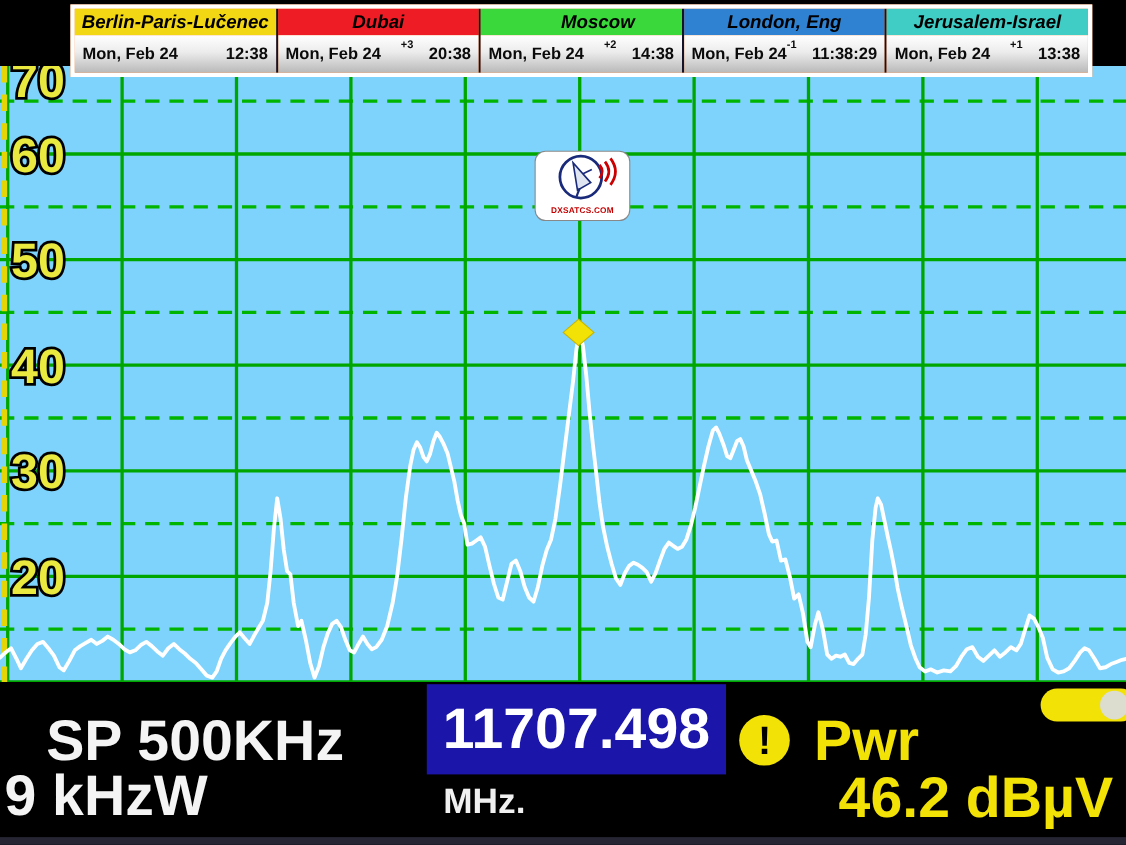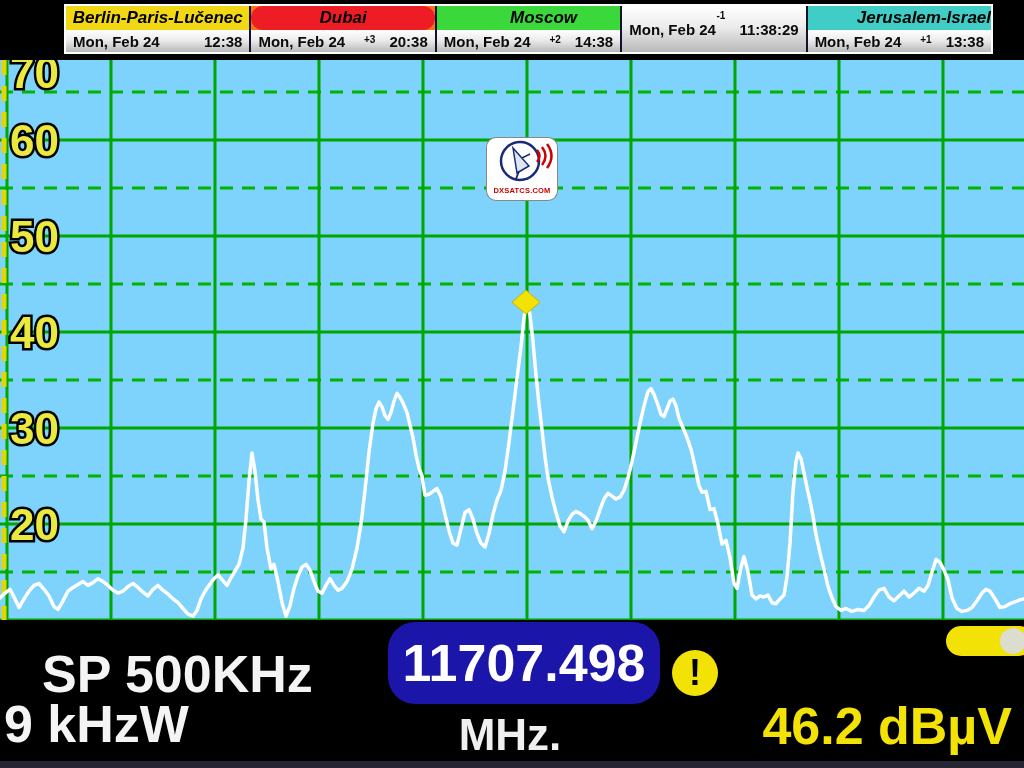--- a/index.html
+++ b/index.html
@@ -7,8 +7,8 @@
   .abs{position:absolute;}
   
   #top-bar{position:absolute;left:0;top:0;width:1024px;height:60px;background:#000;z-index:5;}
-  #world-clock{position:absolute;left:64px;top:4px;width:929px;height:50px;display:flex;
-               border:2px solid #ffffff;background:#f97316;box-sizing:border-box;}
+  #world-clock{position:absolute;left:64px;top:4px;width:929px;height:66px;display:flex;
+               border:4px solid #ffffff;background:#f97316;box-sizing:border-box;}
   .clock-cell{flex:1 1 0;display:flex;flex-direction:column;border-right:2px solid #12122a;min-width:0;}
   .clock-cell:last-child{border-right:none;}
   .clock-head{height:24px;line-height:24px;text-align:center;font-style:italic;font-weight:bold;

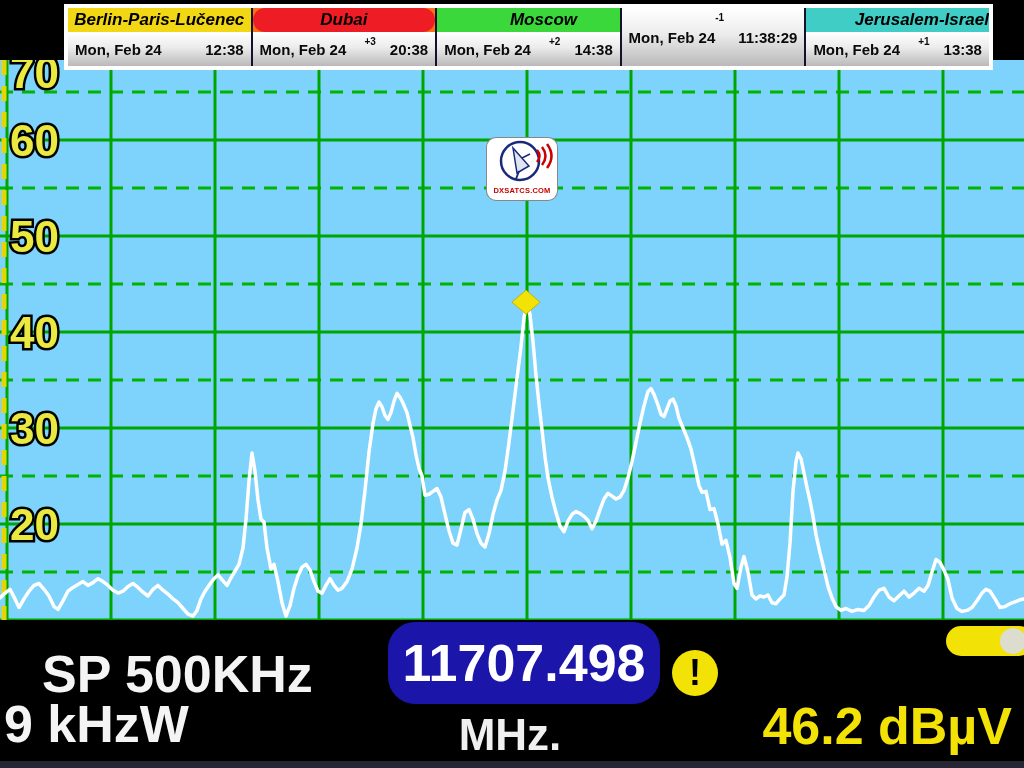--- a/index.html
+++ b/index.html
@@ -65,7 +65,7 @@
         </div>
       </div>
       <div class="clock-cell">
-        <div class="clock-head" style="background: rgb(238, 28, 37); border-radius: 12px;">Dubai</div>
+        <div class="clock-head" style="background: rgb(238, 28, 37);">Dubai</div>
         <div class="clock-time">
           <span class="clock-date">Mon, Feb 24</span>
           <span class="clock-off">+3</span>

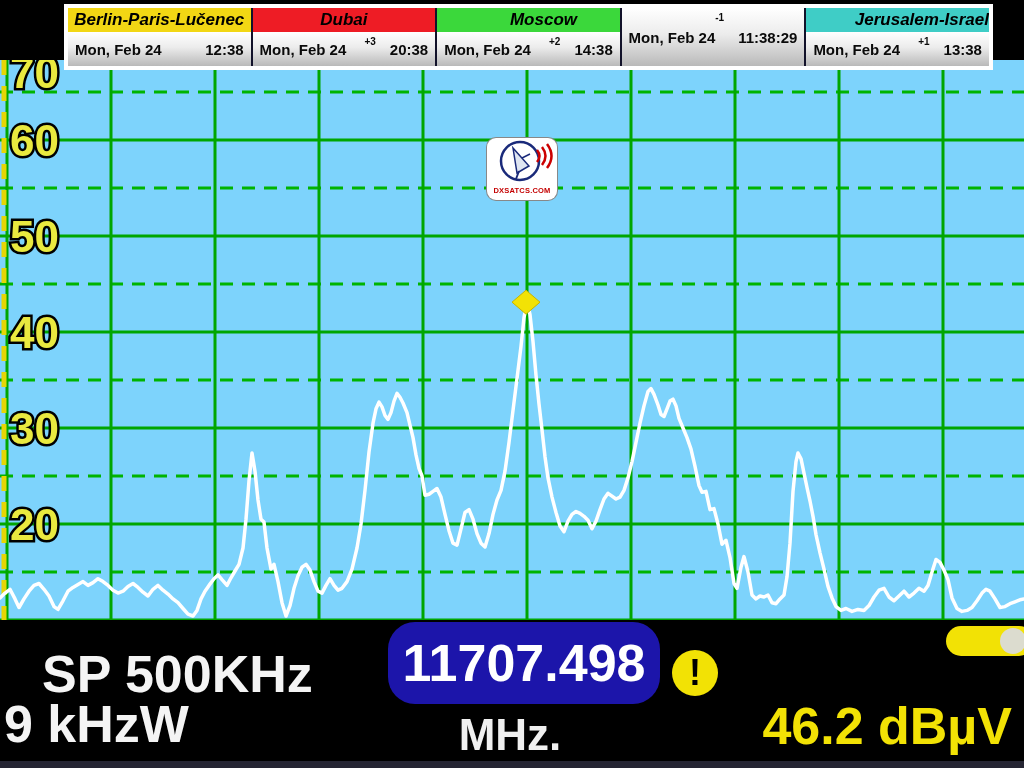--- a/index.html
+++ b/index.html
@@ -81,6 +81,7 @@
         </div>
       </div>
       <div class="clock-cell">
+        <div class="clock-head" style="background: rgb(47, 129, 209);">London, Eng</div>
         <div class="clock-time">
           <span class="clock-date">Mon, Feb 24</span>
           <span class="clock-off">-1</span>

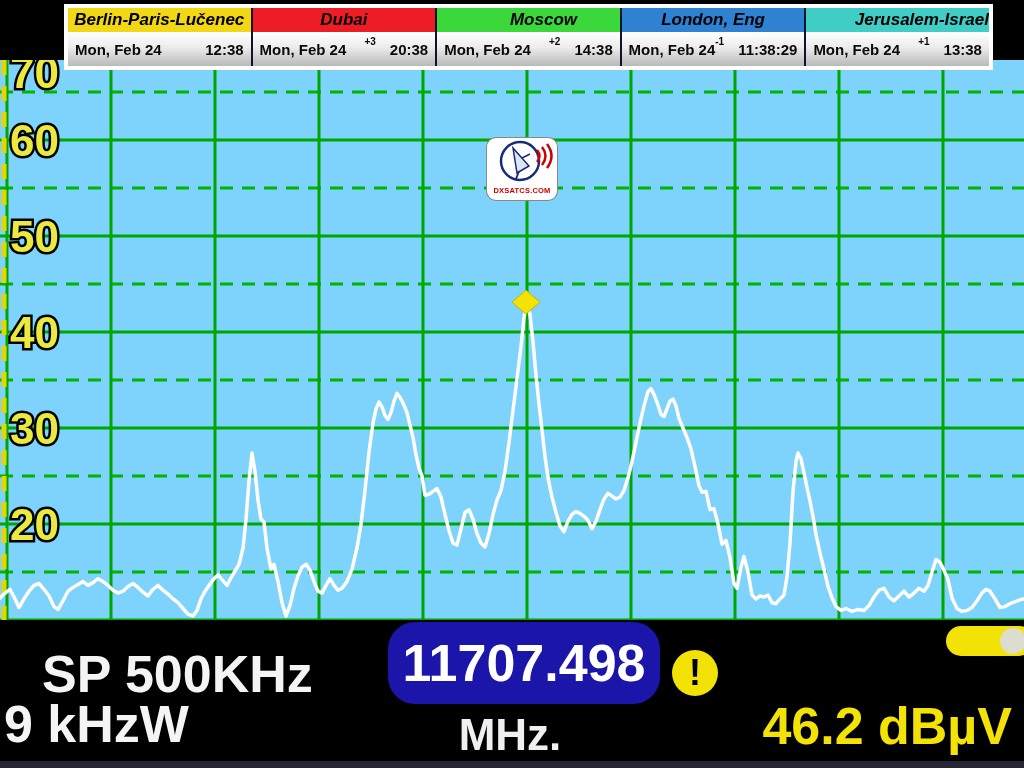--- a/index.html
+++ b/index.html
@@ -89,7 +89,7 @@
         </div>
       </div>
       <div class="clock-cell">
-        <div class="clock-head" style="background: rgb(63, 205, 198); text-align: right;">Jerusalem-Israel</div>
+        <div class="clock-head" style="background: rgb(63, 205, 198);">Jerusalem-Israel</div>
         <div class="clock-time">
           <span class="clock-date">Mon, Feb 24</span>
           <span class="clock-off">+1</span>

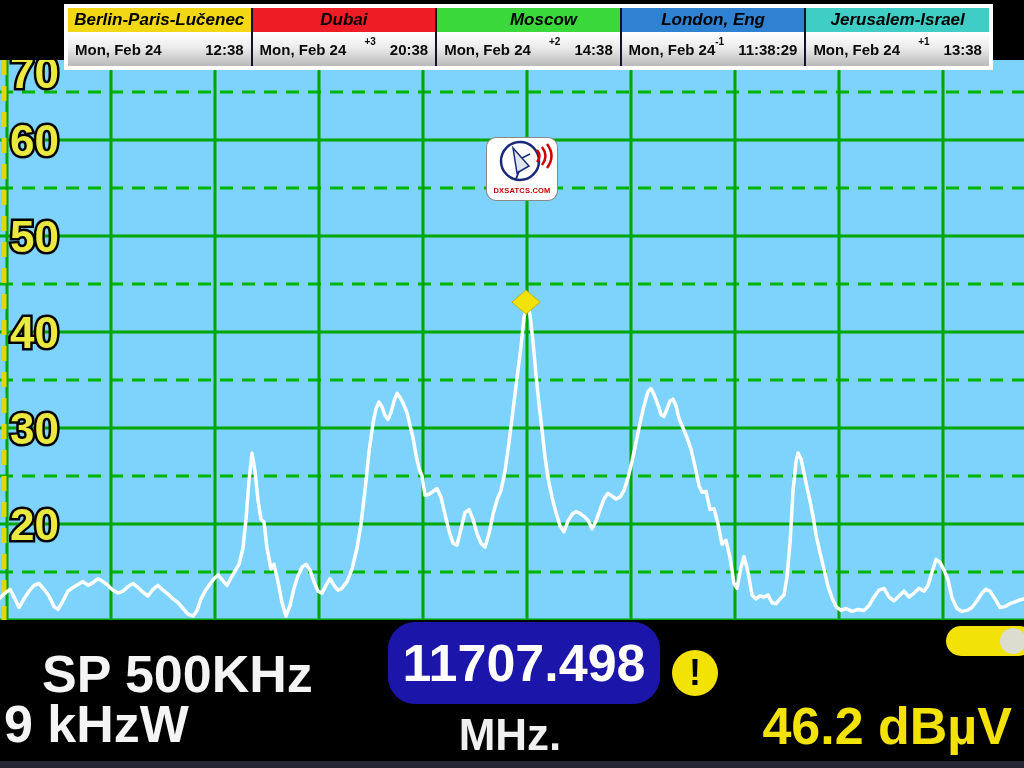--- a/index.html
+++ b/index.html
@@ -30,7 +30,7 @@
   .ylab{font-family:"Liberation Sans",sans-serif;font-weight:bold;font-size:44px;
         fill:#e9e93f;paint-order:stroke;stroke:#000;stroke-width:5;}
   
-  #logo{position:absolute;left:487px;top:78px;width:70px;height:62px;background:#fff;
+  #logo{position:absolute;left:487px;top:78px;width:85px;height:62px;background:#fff;
         border-radius:9px;z-index:6;text-align:center;box-shadow:0 0 0 1px #888;}
   #logo-text{font-size:7.5px;font-weight:bold;color:#c40000;letter-spacing:.2px;margin-top:-2px;}
   

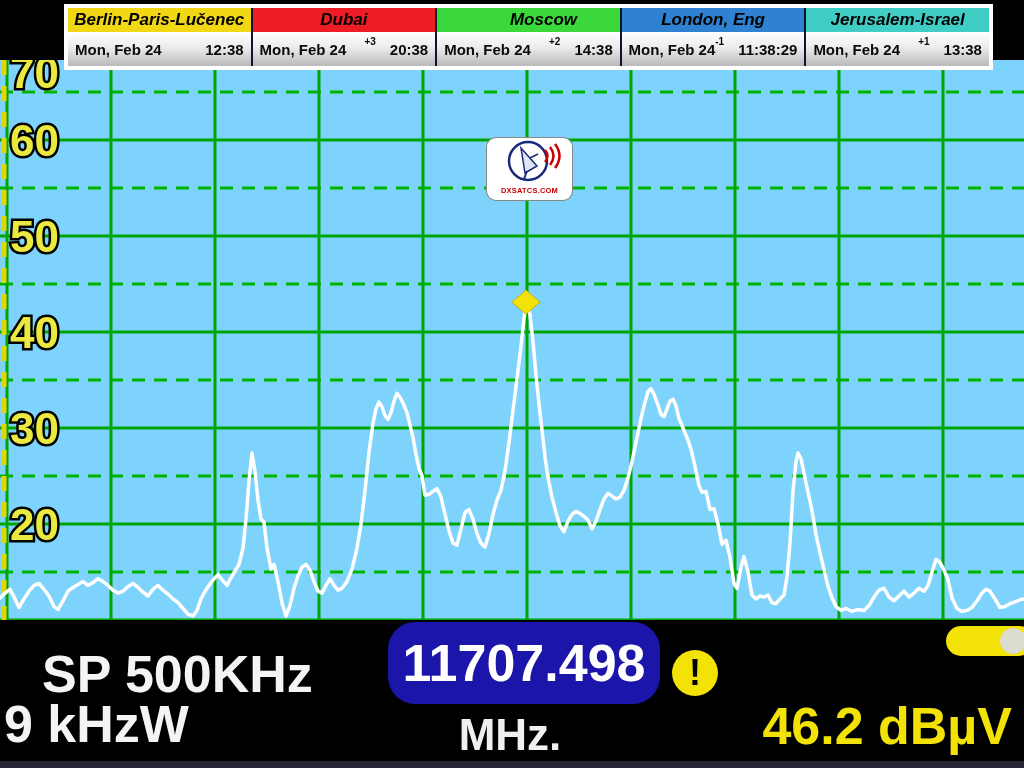--- a/index.html
+++ b/index.html
@@ -40,7 +40,7 @@
   #span-label{left:26px;top:24px;margin-left:16px;}
   #rbw-label{left:4px;top:74px;}
   #freq-box{left:388px;top:2px;width:272px;height:82px;background:#1c15aa;
-            display:flex;align-items:center;justify-content:center;border-radius:27px;}
+            display:flex;align-items:center;justify-content:center;}
   #freq-box span{color:#fff;font-weight:bold;font-size:52px;letter-spacing:0px;}
   #freq-unit{left:374px;top:90px;width:272px;text-align:center;color:#f0f0f0;
              font-weight:bold;font-size:44px;}

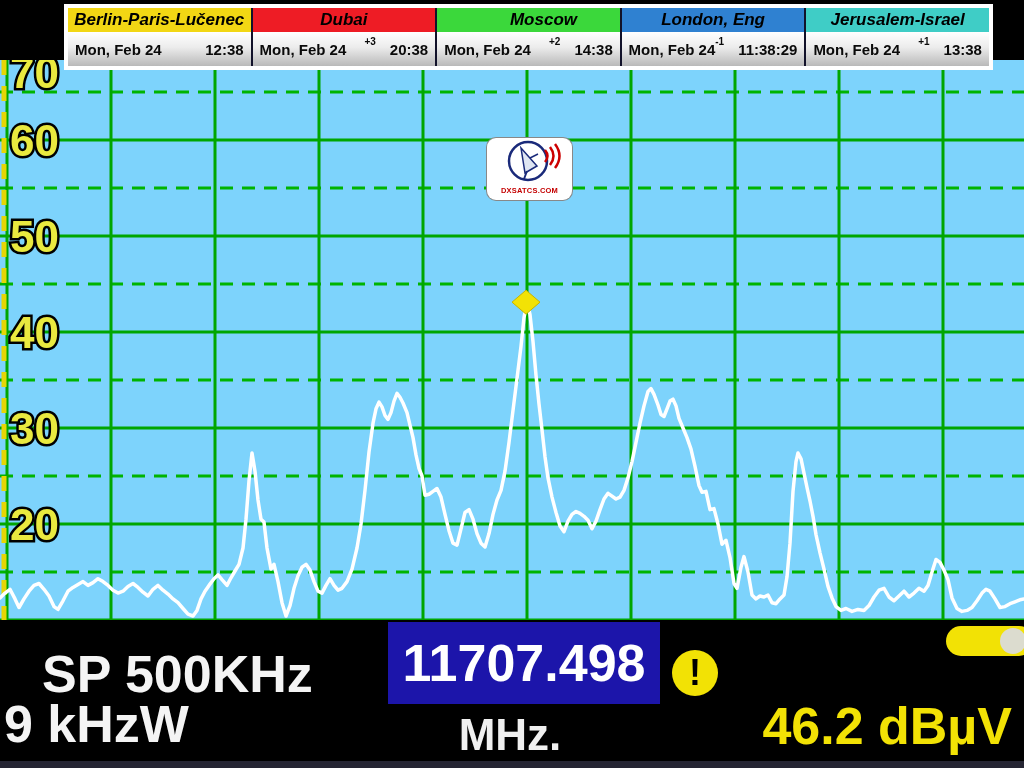--- a/index.html
+++ b/index.html
@@ -157,6 +157,7 @@
   <div id="warn" class="abs">
     <span>!</span>
   </div>
+  <div id="pwr-label" class="abs ytxt">Pwr</div>
   <div id="pwr-value" class="abs ytxt">46.2 dBµV</div>
   <div id="toggle" class="abs">
     <div id="knob"></div>

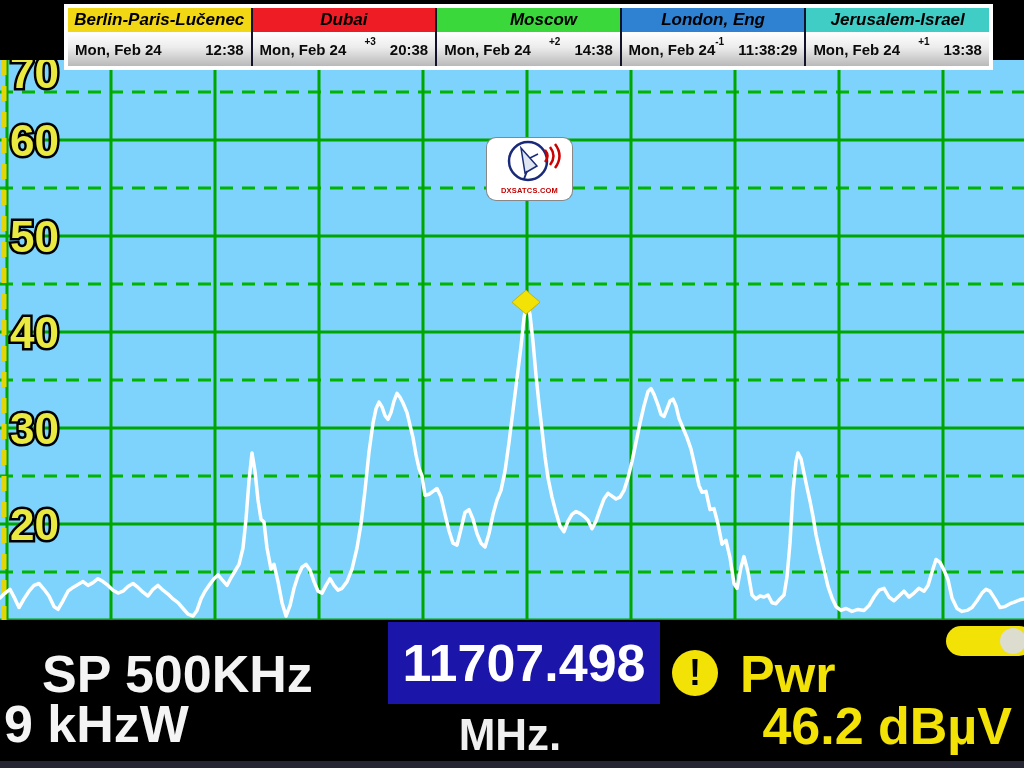--- a/index.html
+++ b/index.html
@@ -42,8 +42,8 @@
   #freq-box{left:388px;top:2px;width:272px;height:82px;background:#1c15aa;
             display:flex;align-items:center;justify-content:center;}
   #freq-box span{color:#fff;font-weight:bold;font-size:52px;letter-spacing:0px;}
-  #freq-unit{left:374px;top:90px;width:272px;text-align:center;color:#f0f0f0;
-             font-weight:bold;font-size:44px;}
+  #freq-unit{left:403px;top:90px;width:272px;text-align:left;color:#f0f0f0;
+             font-weight:bold;font-size:32px;}
   #warn{left:672px;top:30px;width:46px;height:46px;border-radius:50%;background:#f2e205;
         color:#000;font-weight:bold;font-size:36px;line-height:46px;text-align:center;}
   #pwr-label{left:740px;top:24px;}

